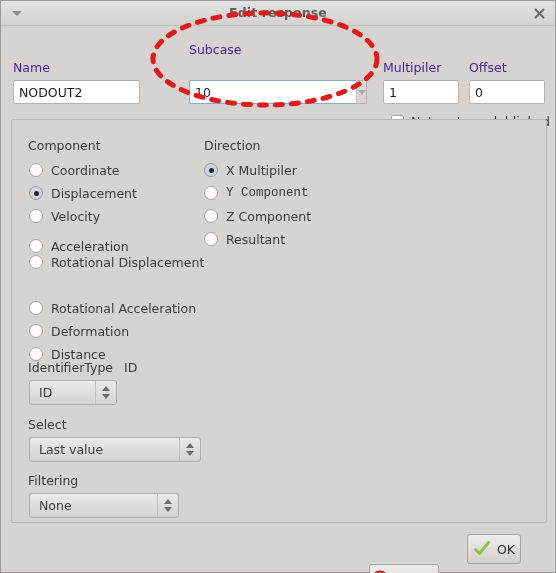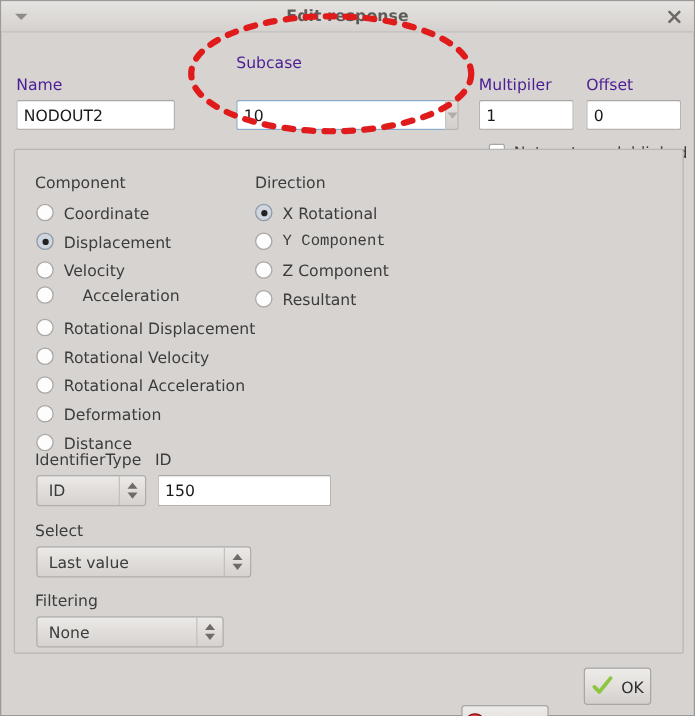--- a/index.html
+++ b/index.html
@@ -358,7 +358,7 @@
 
     <div class="radio-row on" style="left:192px; top:40px;">
       <span class="radio-mark"></span>
-      <span class="radio-label">X Rotational</span>
+      <span class="radio-label">X Multipiler</span>
     </div>
     <div class="radio-row" style="left:192px; top:63px;font-family:Liberation Mono, monospace;">
       <span class="radio-mark"></span>

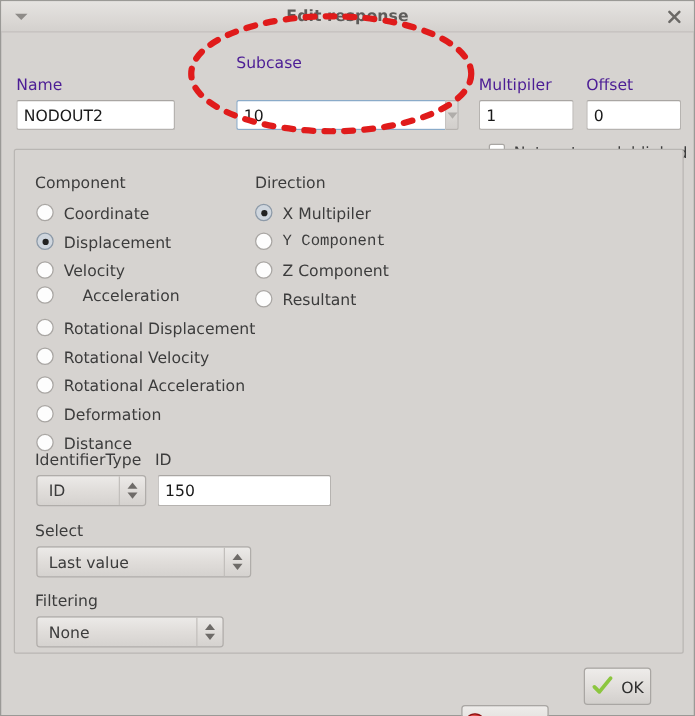--- a/index.html
+++ b/index.html
@@ -329,7 +329,7 @@
       <span class="radio-mark"></span>
       <span class="radio-label">Velocity</span>
     </div>
-    <div class="radio-row" style="left:17px; top:106px;gap:15px;">
+    <div class="radio-row" style="left:17px; top:116px;">
       <span class="radio-mark"></span>
       <span class="radio-label">Acceleration</span>
     </div>

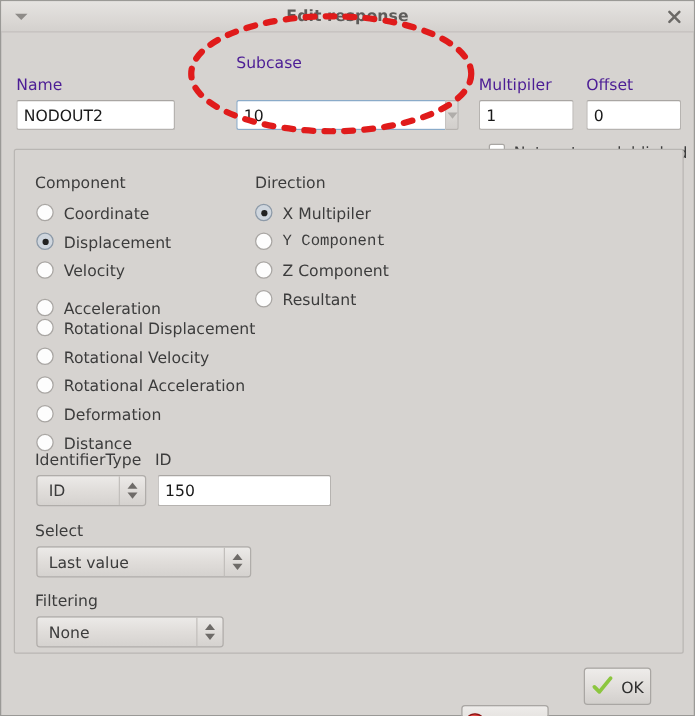--- a/index.html
+++ b/index.html
@@ -336,10 +336,6 @@
     <div class="radio-row" style="left:17px; top:132px;">
       <span class="radio-mark"></span>
       <span class="radio-label">Rotational Displacement</span>
-    </div>
-    <div class="radio-row" style="left:17px; top:155px;">
-      <span class="radio-mark"></span>
-      <span class="radio-label">Rotational Velocity</span>
     </div>
     <div class="radio-row" style="left:17px; top:178px;">
       <span class="radio-mark"></span>

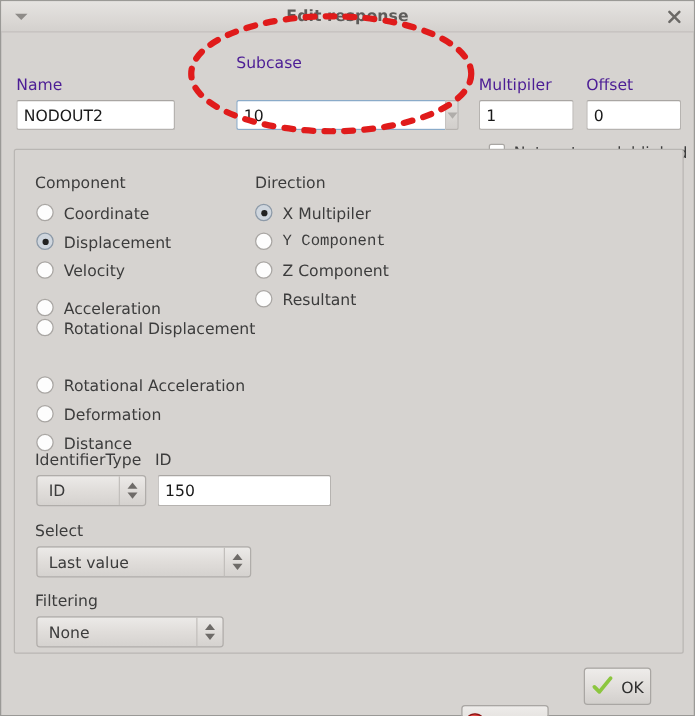--- a/index.html
+++ b/index.html
@@ -376,7 +376,6 @@
       <span class="sval">ID</span>
       <span class="sarrows"></span>
     </div>
-    <input class="txt" style="left: 114px; top: 260px; width: 139px; height: 25px; line-height: 23px;" value="150">
 
     <div class="group-title" style="left:16px; top:297px;">Select</div>
     <div class="spincombo" style="left:17px; top:317px; width:172px;">

